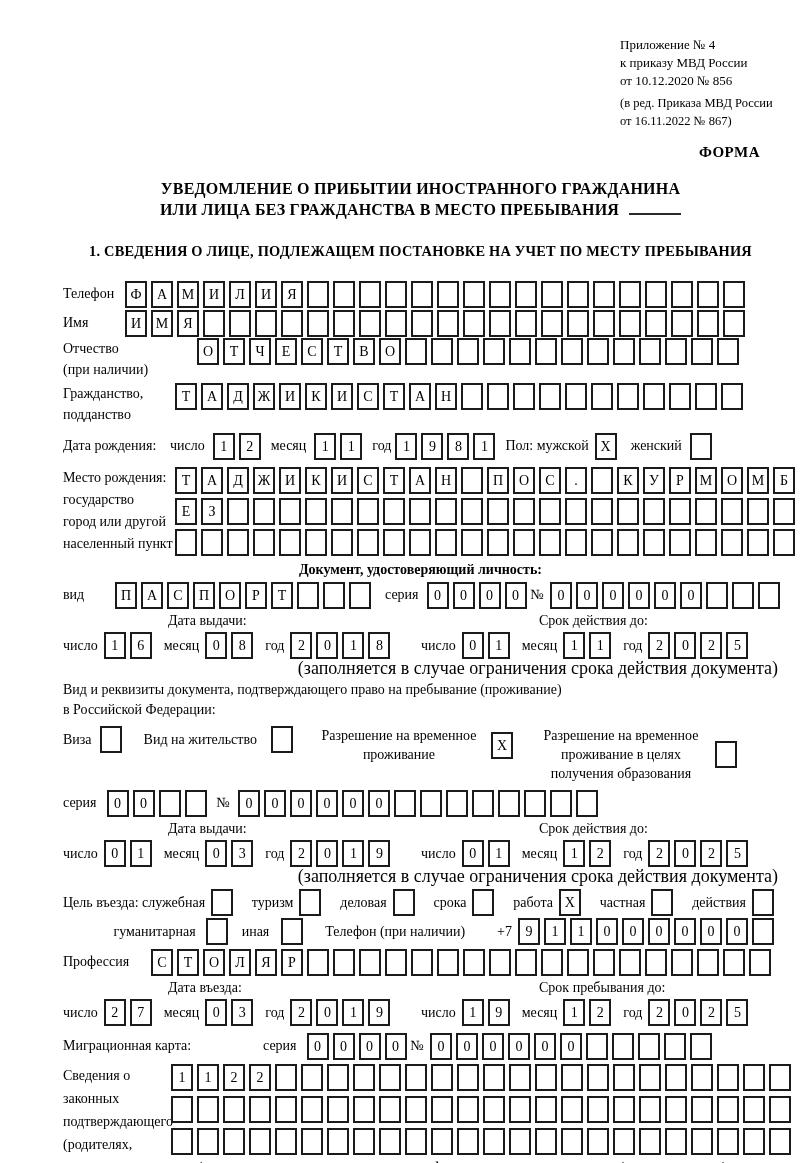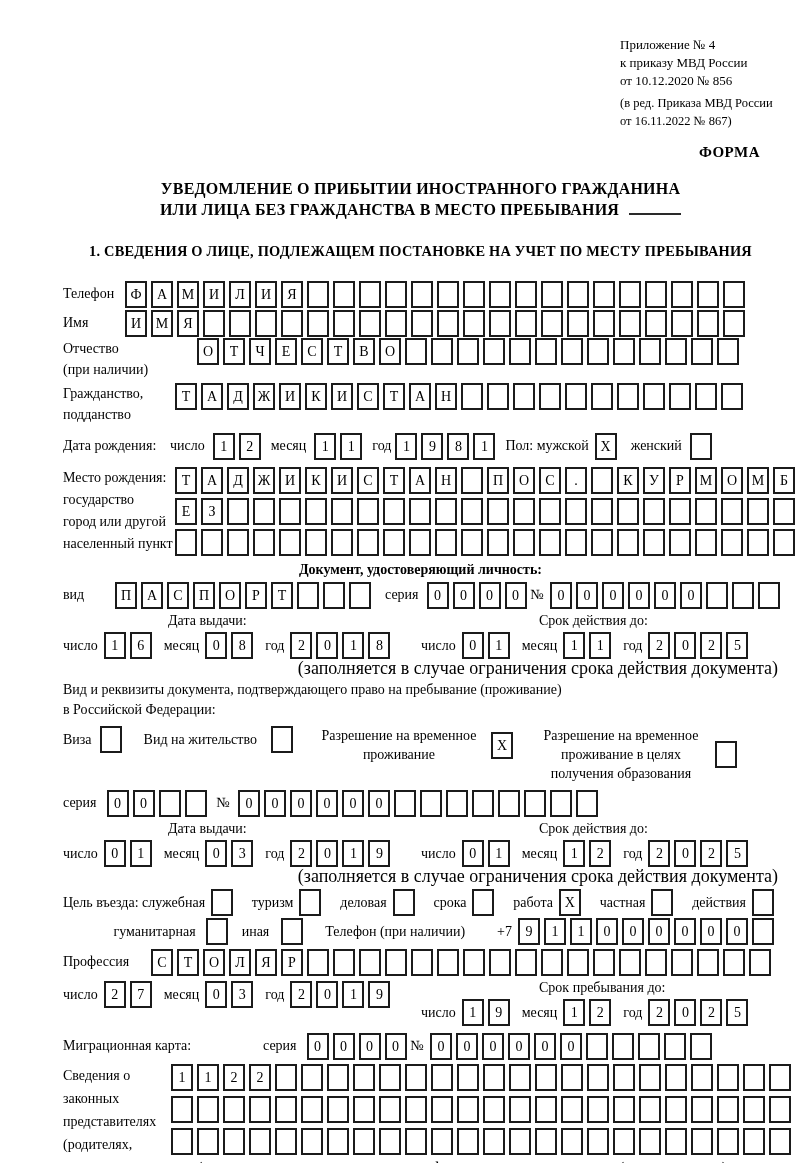--- a/index.html
+++ b/index.html
@@ -623,6 +623,7 @@
 
     <div class="dates">
       <div class="dcol left">
+        <div class="dhead">Дата въезда:</div>
         <div class="drow">
           <span class="w">число</span>
           <span class="boxes">

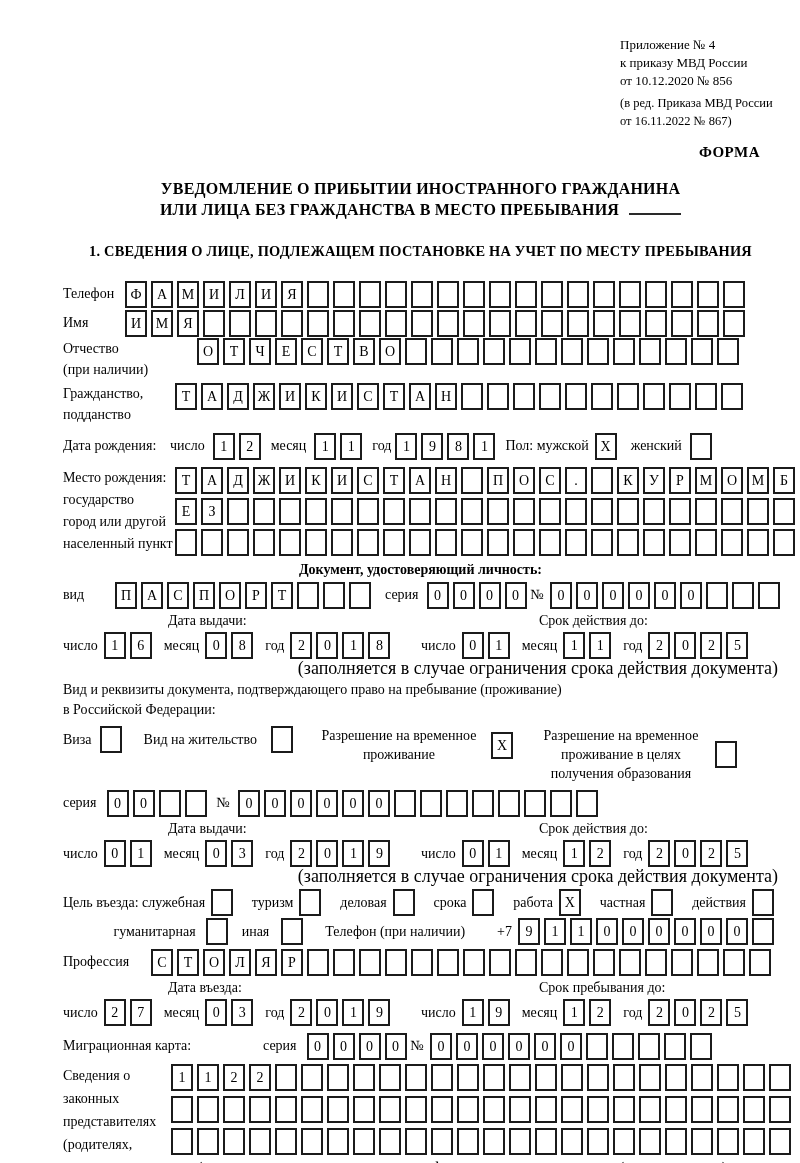--- a/index.html
+++ b/index.html
@@ -697,7 +697,7 @@
       <span class="lbl-stack">
         <div>Сведения о</div>
         <div>законных</div>
-        <div>представителях</div>
+        <div>подтверждающего</div>
         <div>(родителях,</div>
         <div>усыновителях,</div>
 

